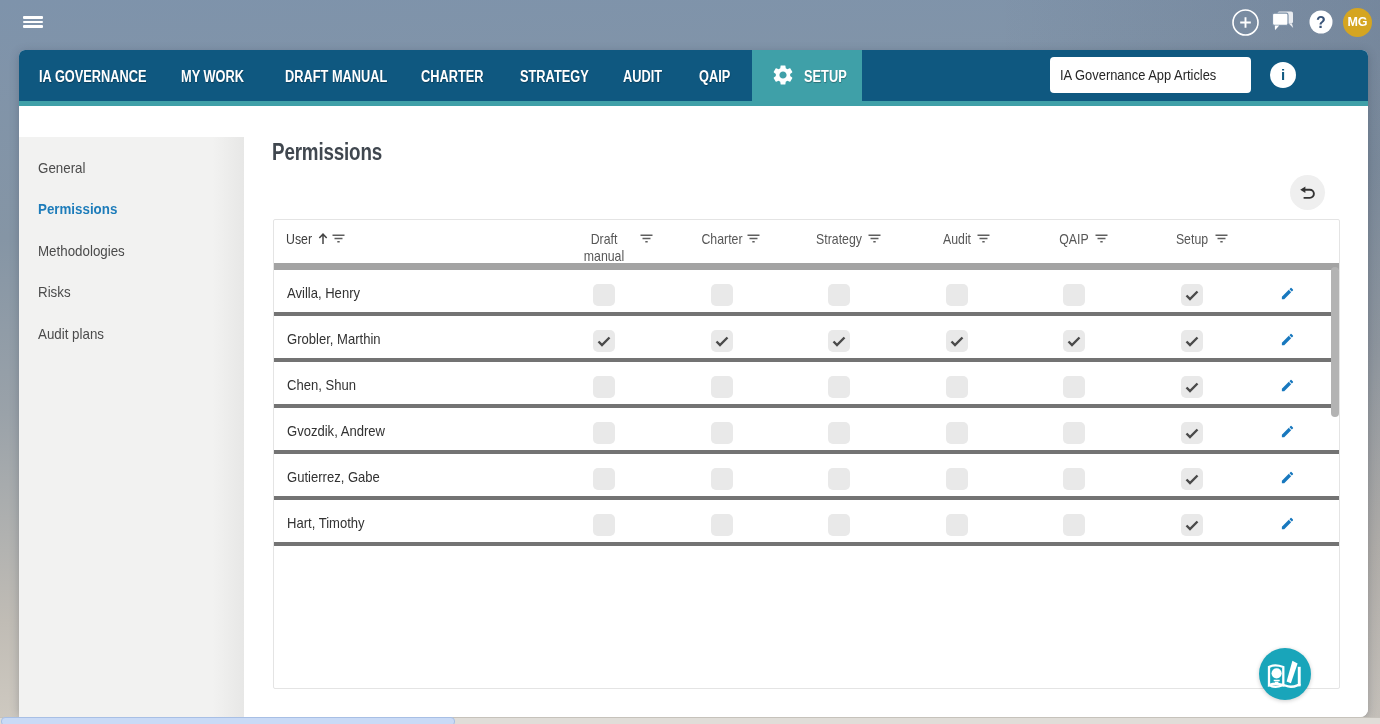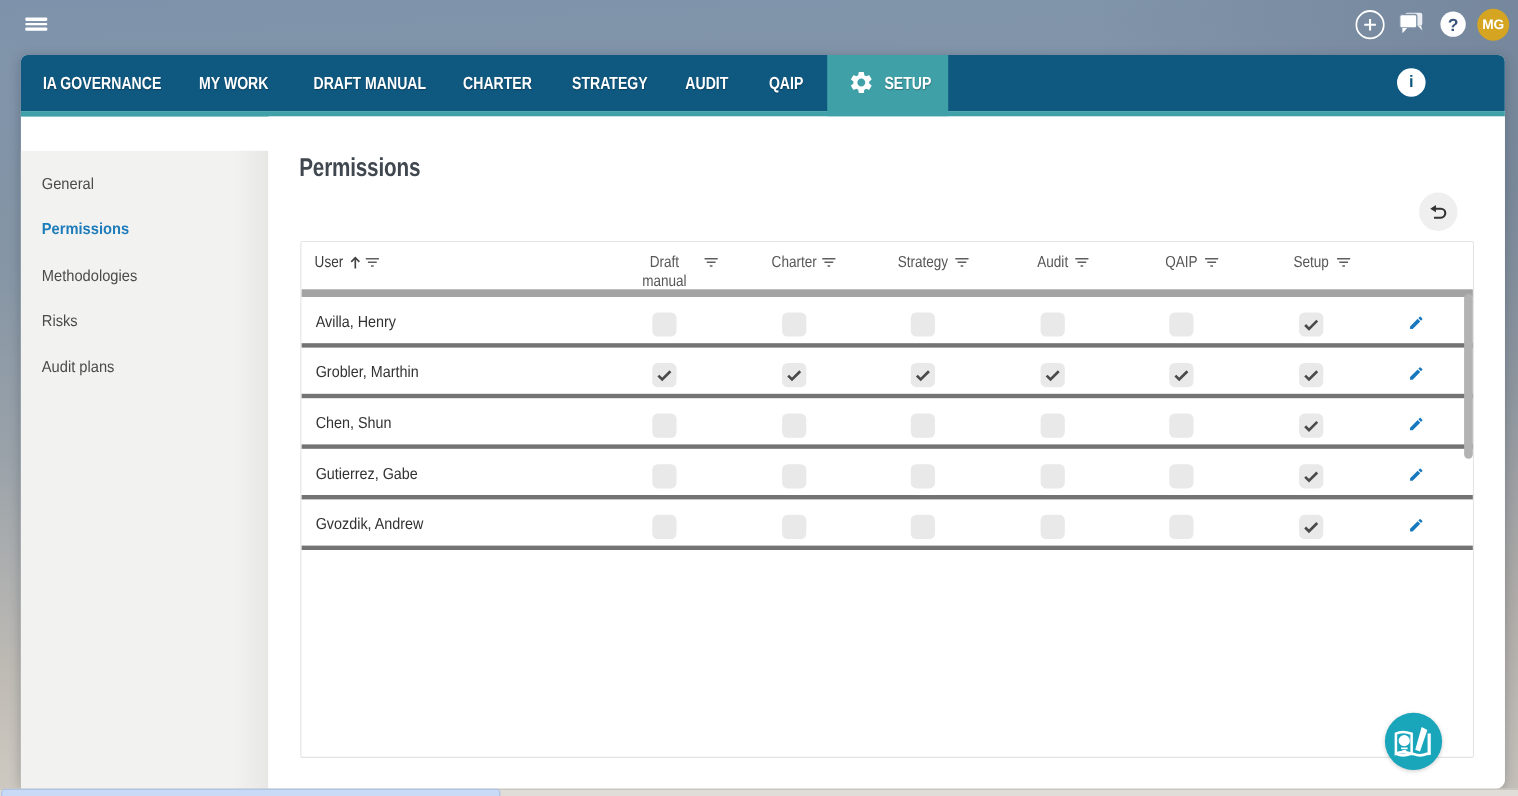--- a/index.html
+++ b/index.html
@@ -102,6 +102,7 @@
       </svg>
       <span>SETUP</span>
     </div>
+    <div id="searchbox"><span>IA Governance App Articles</span></div>
     <div id="infoicon">i</div>
   </div>
   <div id="tealline"></div>

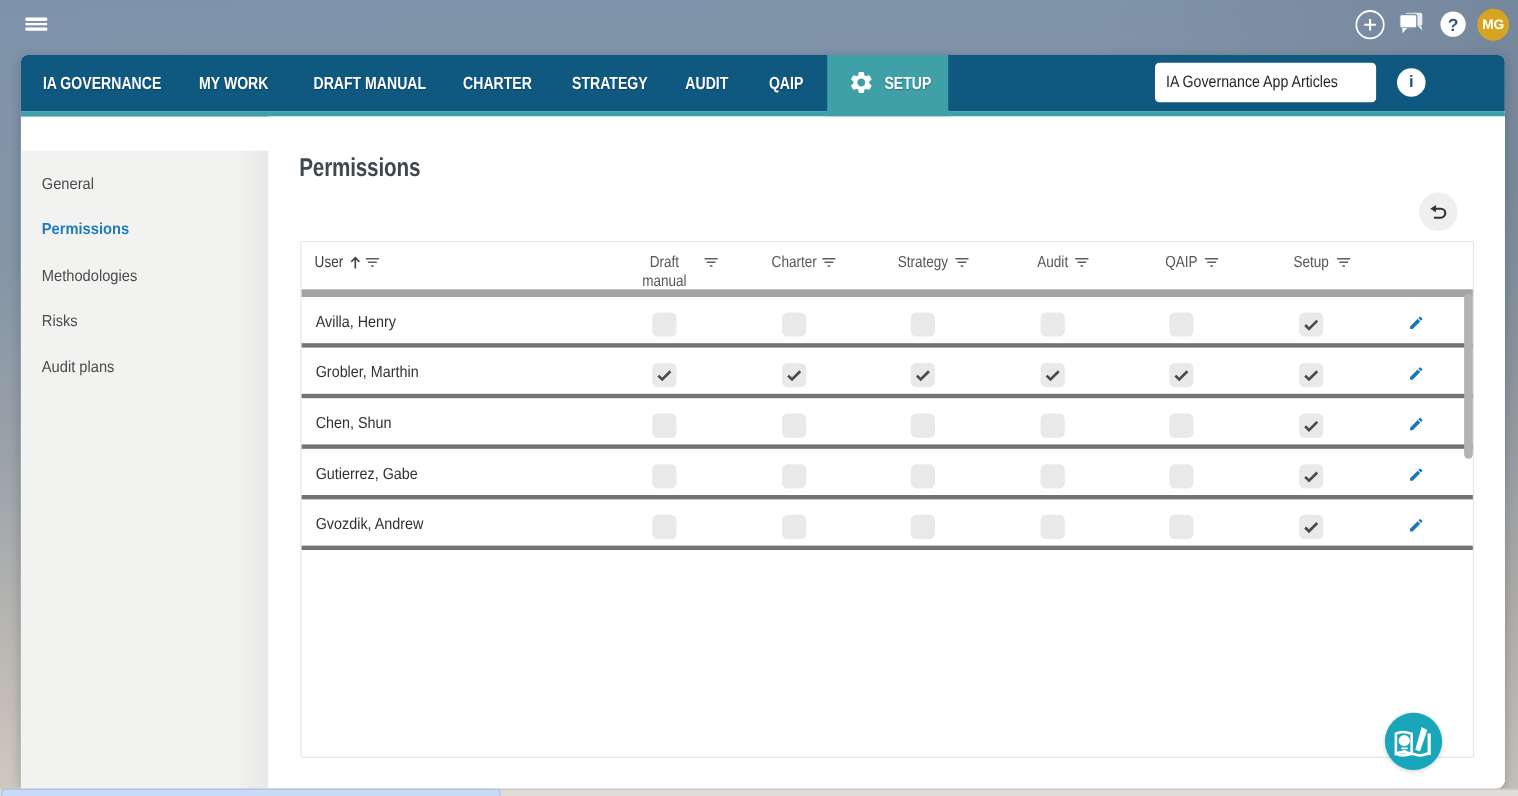--- a/index.html
+++ b/index.html
@@ -227,23 +227,23 @@
             </svg>
           </div>
           <div class="row">
+            <span class="rname">Gvozdik, Andrew</span>
+            <div class="cb" style="left:319px"></div>
+            <div class="cb" style="left:436.6px"></div>
+            <div class="cb" style="left:554.2px"></div>
+            <div class="cb" style="left:671.8px"></div>
+            <div class="cb" style="left:789.4px"></div>
+            <div class="cb" style="left:907px">
+              <svg width="16" height="16" viewBox="0 0 16 16">
+  <path fill="none" stroke="#4a4a4a" stroke-width="2.4" d="M2.5 8.5 6 12 13.5 4.5"></path>
+              </svg>
+            </div>
+            <svg class="pencil" width="15" height="15" viewBox="0 0 24 24">
+  <path fill="#1878be" d="M3 17.25V21h3.75L17.81 9.94l-3.75-3.75L3 17.25zM20.71 7.04a1 1 0 0 0 0-1.41l-2.34-2.34a1 1 0 0 0-1.41 0l-1.83 1.83 3.75 3.75 1.83-1.83z"></path>
+            </svg>
+          </div>
+          <div class="row">
             <span class="rname">Gutierrez, Gabe</span>
-            <div class="cb" style="left:319px"></div>
-            <div class="cb" style="left:436.6px"></div>
-            <div class="cb" style="left:554.2px"></div>
-            <div class="cb" style="left:671.8px"></div>
-            <div class="cb" style="left:789.4px"></div>
-            <div class="cb" style="left:907px">
-              <svg width="16" height="16" viewBox="0 0 16 16">
-  <path fill="none" stroke="#4a4a4a" stroke-width="2.4" d="M2.5 8.5 6 12 13.5 4.5"></path>
-              </svg>
-            </div>
-            <svg class="pencil" width="15" height="15" viewBox="0 0 24 24">
-  <path fill="#1878be" d="M3 17.25V21h3.75L17.81 9.94l-3.75-3.75L3 17.25zM20.71 7.04a1 1 0 0 0 0-1.41l-2.34-2.34a1 1 0 0 0-1.41 0l-1.83 1.83 3.75 3.75 1.83-1.83z"></path>
-            </svg>
-          </div>
-          <div class="row">
-            <span class="rname">Gvozdik, Andrew</span>
             <div class="cb" style="left:319px"></div>
             <div class="cb" style="left:436.6px"></div>
             <div class="cb" style="left:554.2px"></div>

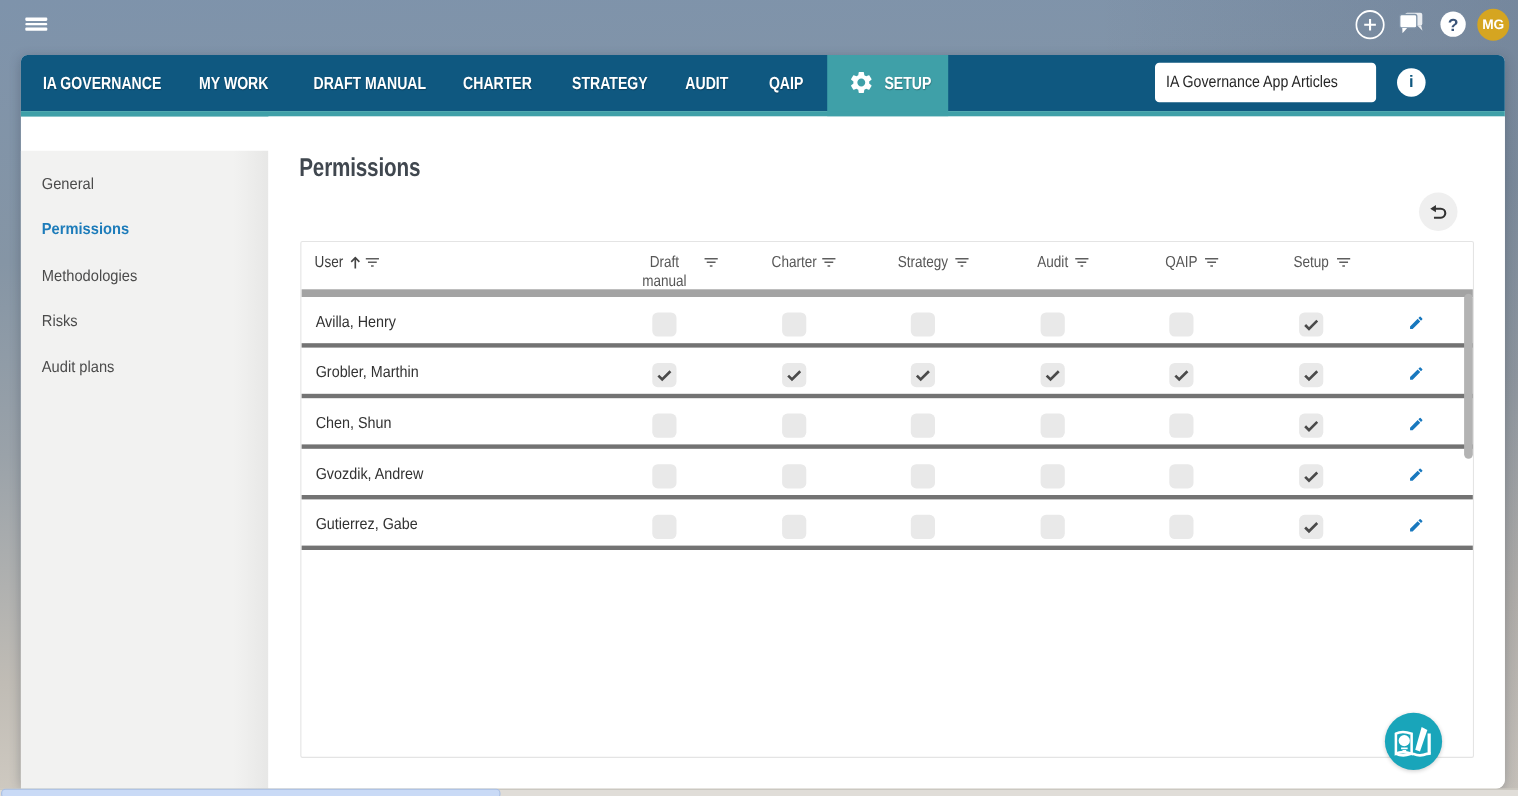--- a/index.html
+++ b/index.html
@@ -258,6 +258,22 @@
   <path fill="#1878be" d="M3 17.25V21h3.75L17.81 9.94l-3.75-3.75L3 17.25zM20.71 7.04a1 1 0 0 0 0-1.41l-2.34-2.34a1 1 0 0 0-1.41 0l-1.83 1.83 3.75 3.75 1.83-1.83z"></path>
             </svg>
           </div>
+          <div class="row">
+            <span class="rname">Hart, Timothy</span>
+            <div class="cb" style="left:319px"></div>
+            <div class="cb" style="left:436.6px"></div>
+            <div class="cb" style="left:554.2px"></div>
+            <div class="cb" style="left:671.8px"></div>
+            <div class="cb" style="left:789.4px"></div>
+            <div class="cb" style="left:907px">
+              <svg width="16" height="16" viewBox="0 0 16 16">
+  <path fill="none" stroke="#4a4a4a" stroke-width="2.4" d="M2.5 8.5 6 12 13.5 4.5"></path>
+              </svg>
+            </div>
+            <svg class="pencil" width="15" height="15" viewBox="0 0 24 24">
+  <path fill="#1878be" d="M3 17.25V21h3.75L17.81 9.94l-3.75-3.75L3 17.25zM20.71 7.04a1 1 0 0 0 0-1.41l-2.34-2.34a1 1 0 0 0-1.41 0l-1.83 1.83 3.75 3.75 1.83-1.83z"></path>
+            </svg>
+          </div>
         </div>
       <div id="vscroll"></div>
     </div>

